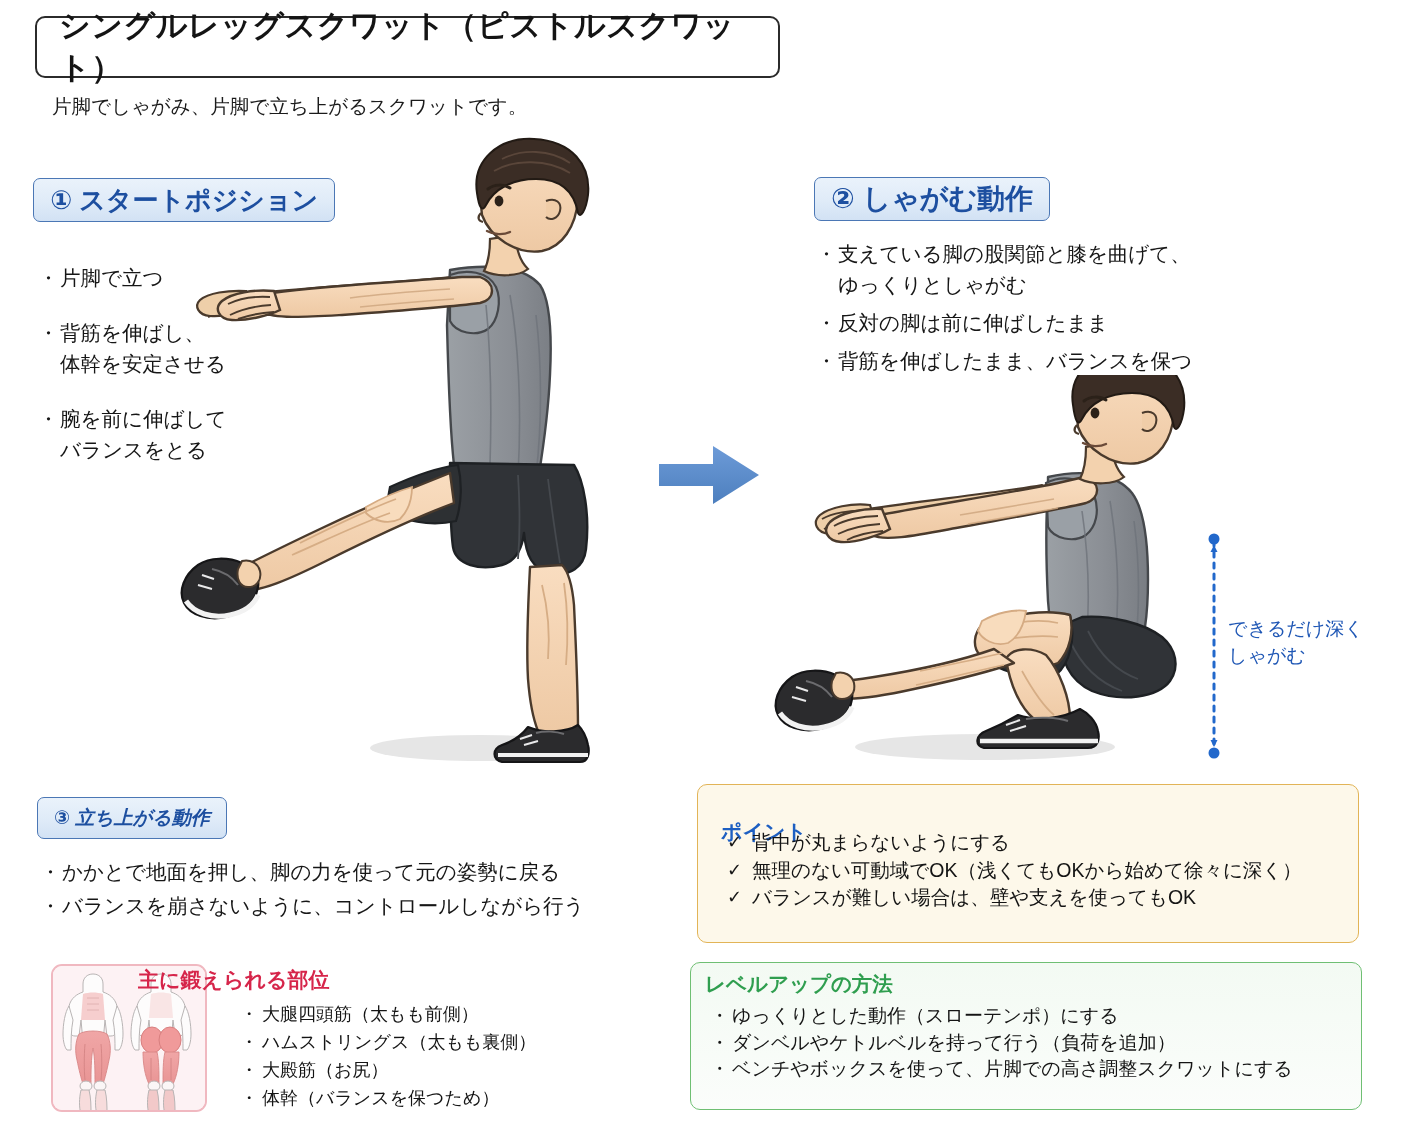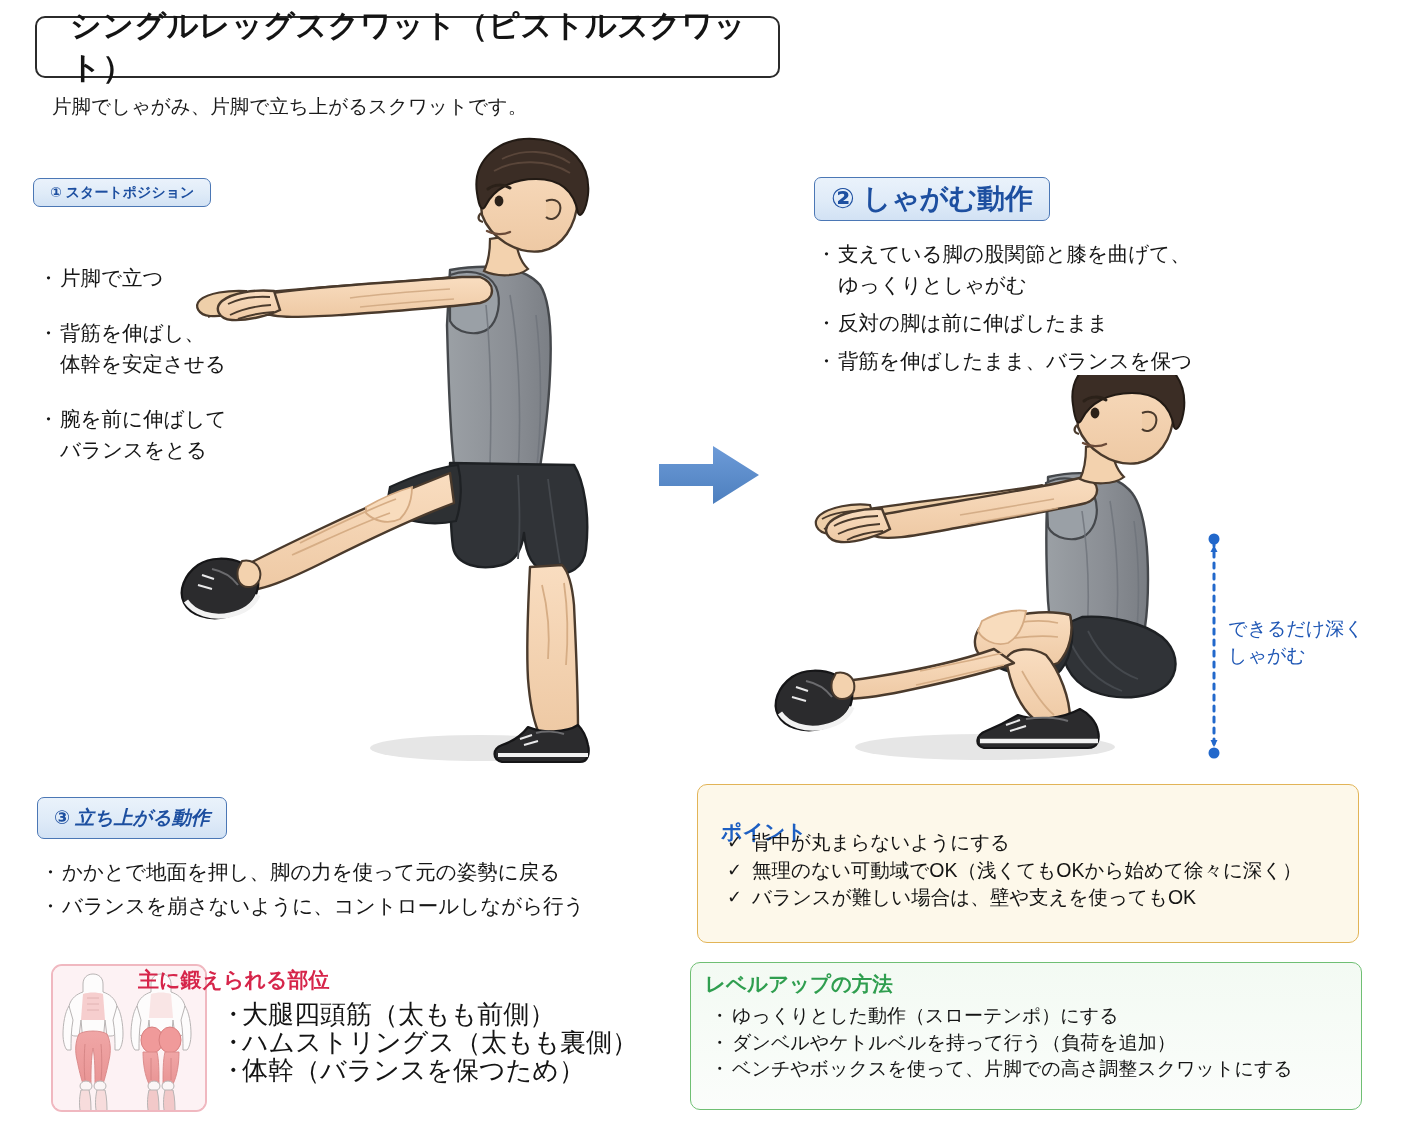--- a/index.html
+++ b/index.html
@@ -18,7 +18,7 @@
     border: 2.5px solid #2b2b2b; border-radius: 10px;
     background: #fff;
     display: flex; align-items: center;
-    padding-left: 33px;
+    padding-left: 22px;
   }
   .title-text {
     font-size: 31px; font-weight: bold; color: #141414;

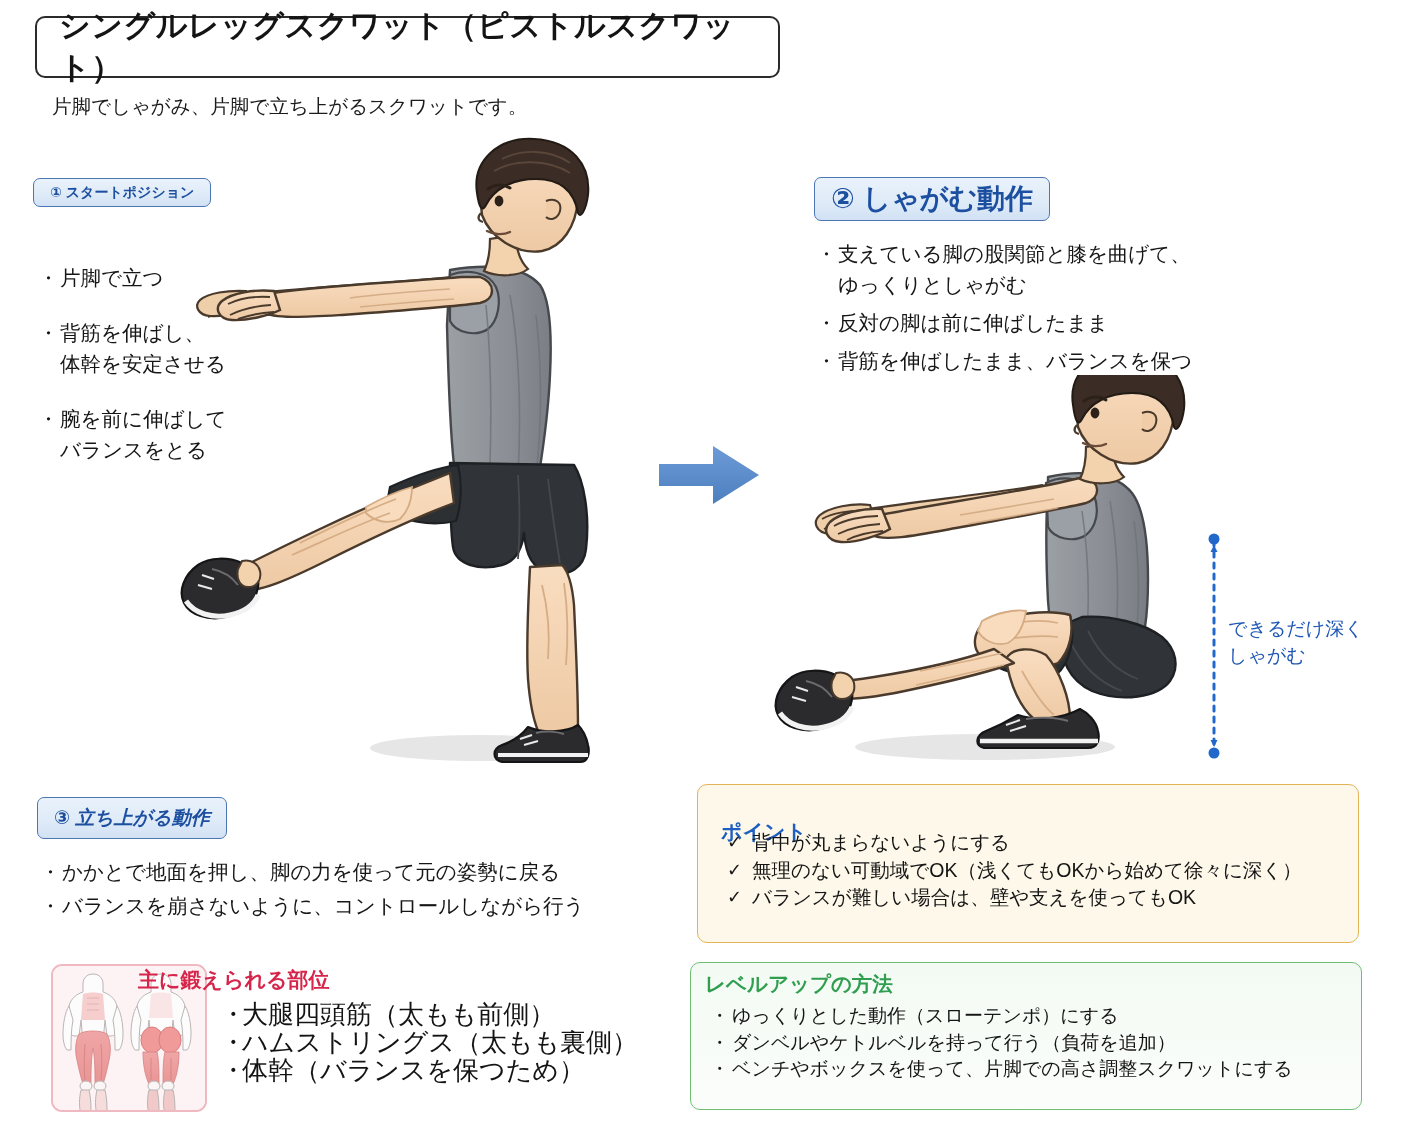--- a/index.html
+++ b/index.html
@@ -40,7 +40,7 @@
     display: flex; align-items: center;
     padding: 0 16px;
   }
-  #badge-1 { left: 33px; top: 178px; height: 29px; font-size: 14px; }
+  #badge-1 { left: 33px; top: 178px; height: 44px; font-size: 26px; }
   #badge-2 { left: 814px; top: 177px; height: 44px; font-size: 28px; }
   #badge-3 { left: 37px; top: 797px; height: 42px; font-size: 19px; font-style: italic; }
 

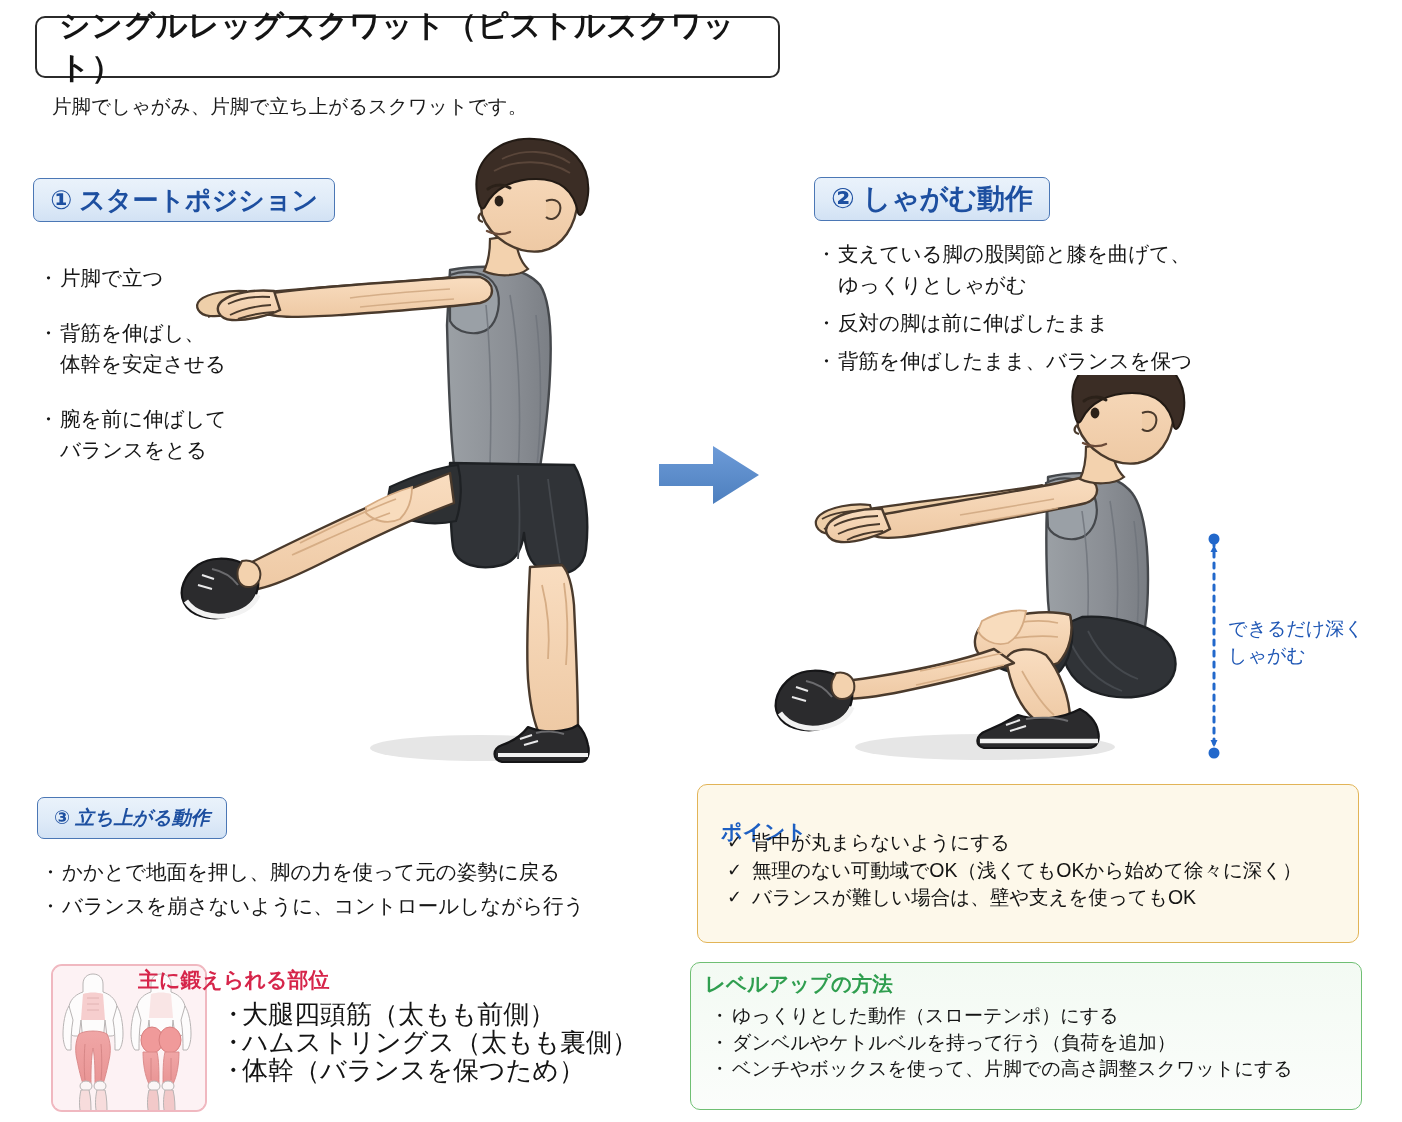--- a/index.html
+++ b/index.html
@@ -125,8 +125,8 @@
     font-size: 21px; font-weight: bold; color: #d6254a;
   }
   #muscle-list {
-    position: absolute; left: 220px; top: 1000px;
-    font-size: 26px; line-height: 28px; color: #141414;
+    position: absolute; left: 240px; top: 1000px;
+    font-size: 18px; line-height: 28px; color: #141414;
   }
   #muscle-list li { list-style: none; position: relative; padding-left: 22px; }
   #muscle-list li::before { content: "・"; position: absolute; left: 0; top: 0; }

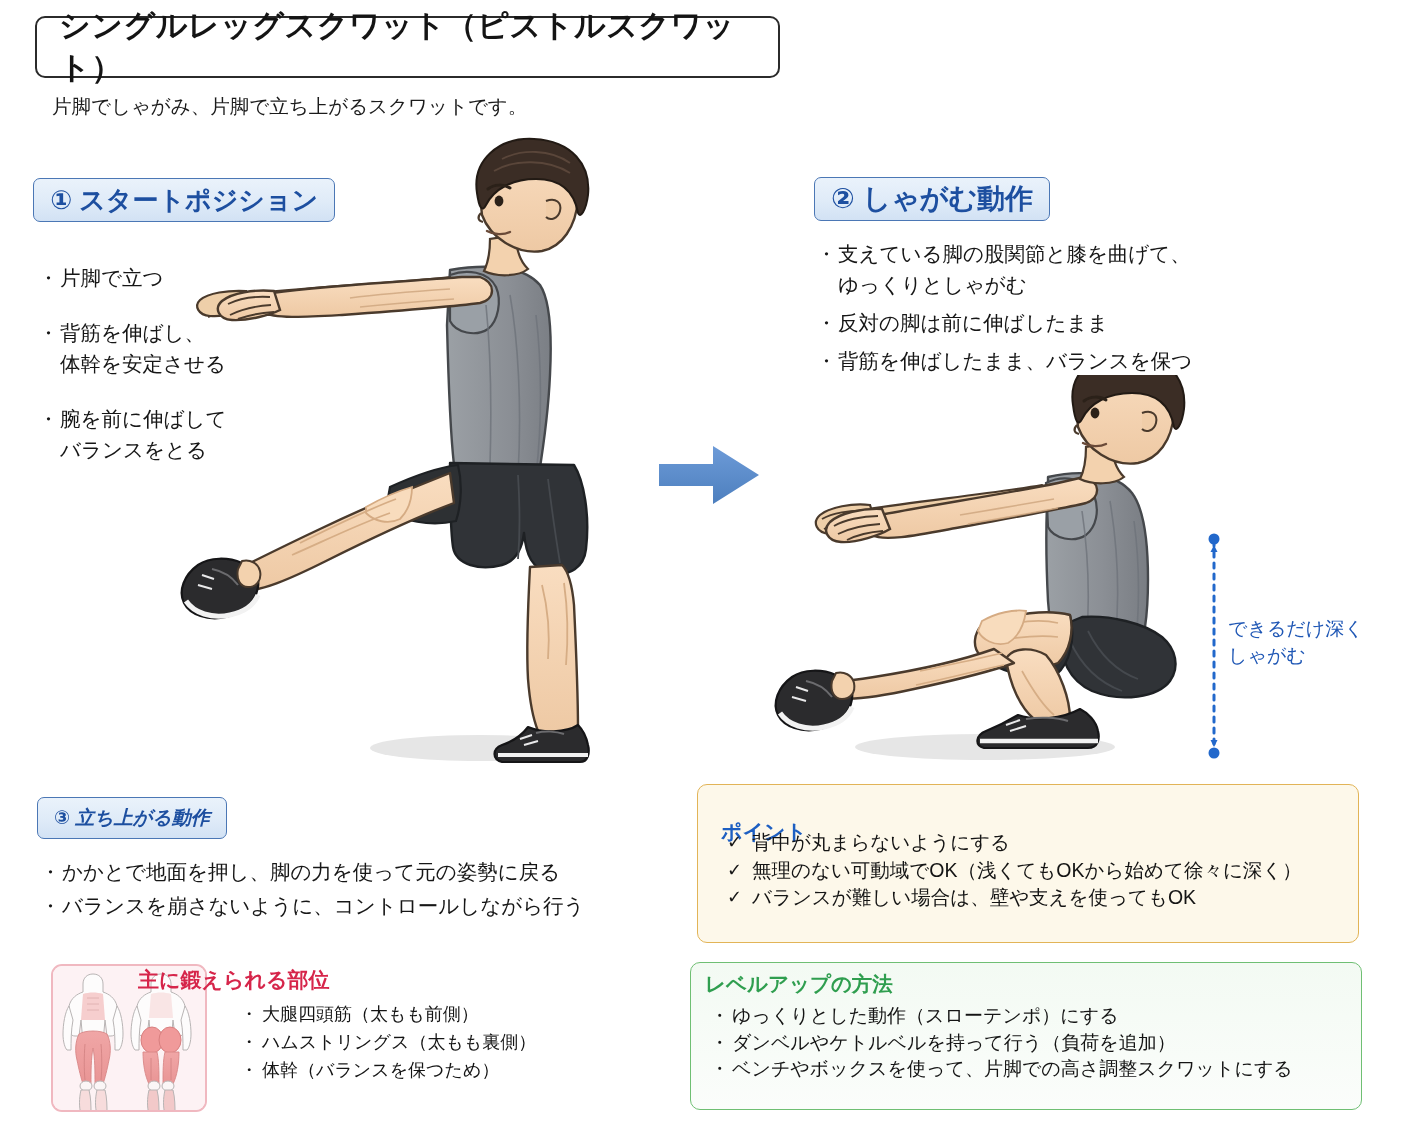--- a/index.html
+++ b/index.html
@@ -441,6 +441,7 @@
   <ul id="muscle-list">
     <li><span>大腿四頭筋（太もも前側）</span></li>
     <li><span>ハムストリングス（太もも裏側）</span></li>
+    <li><span>大殿筋（お尻）</span></li>
     <li><span>体幹（バランスを保つため）</span></li>
   </ul>
 

